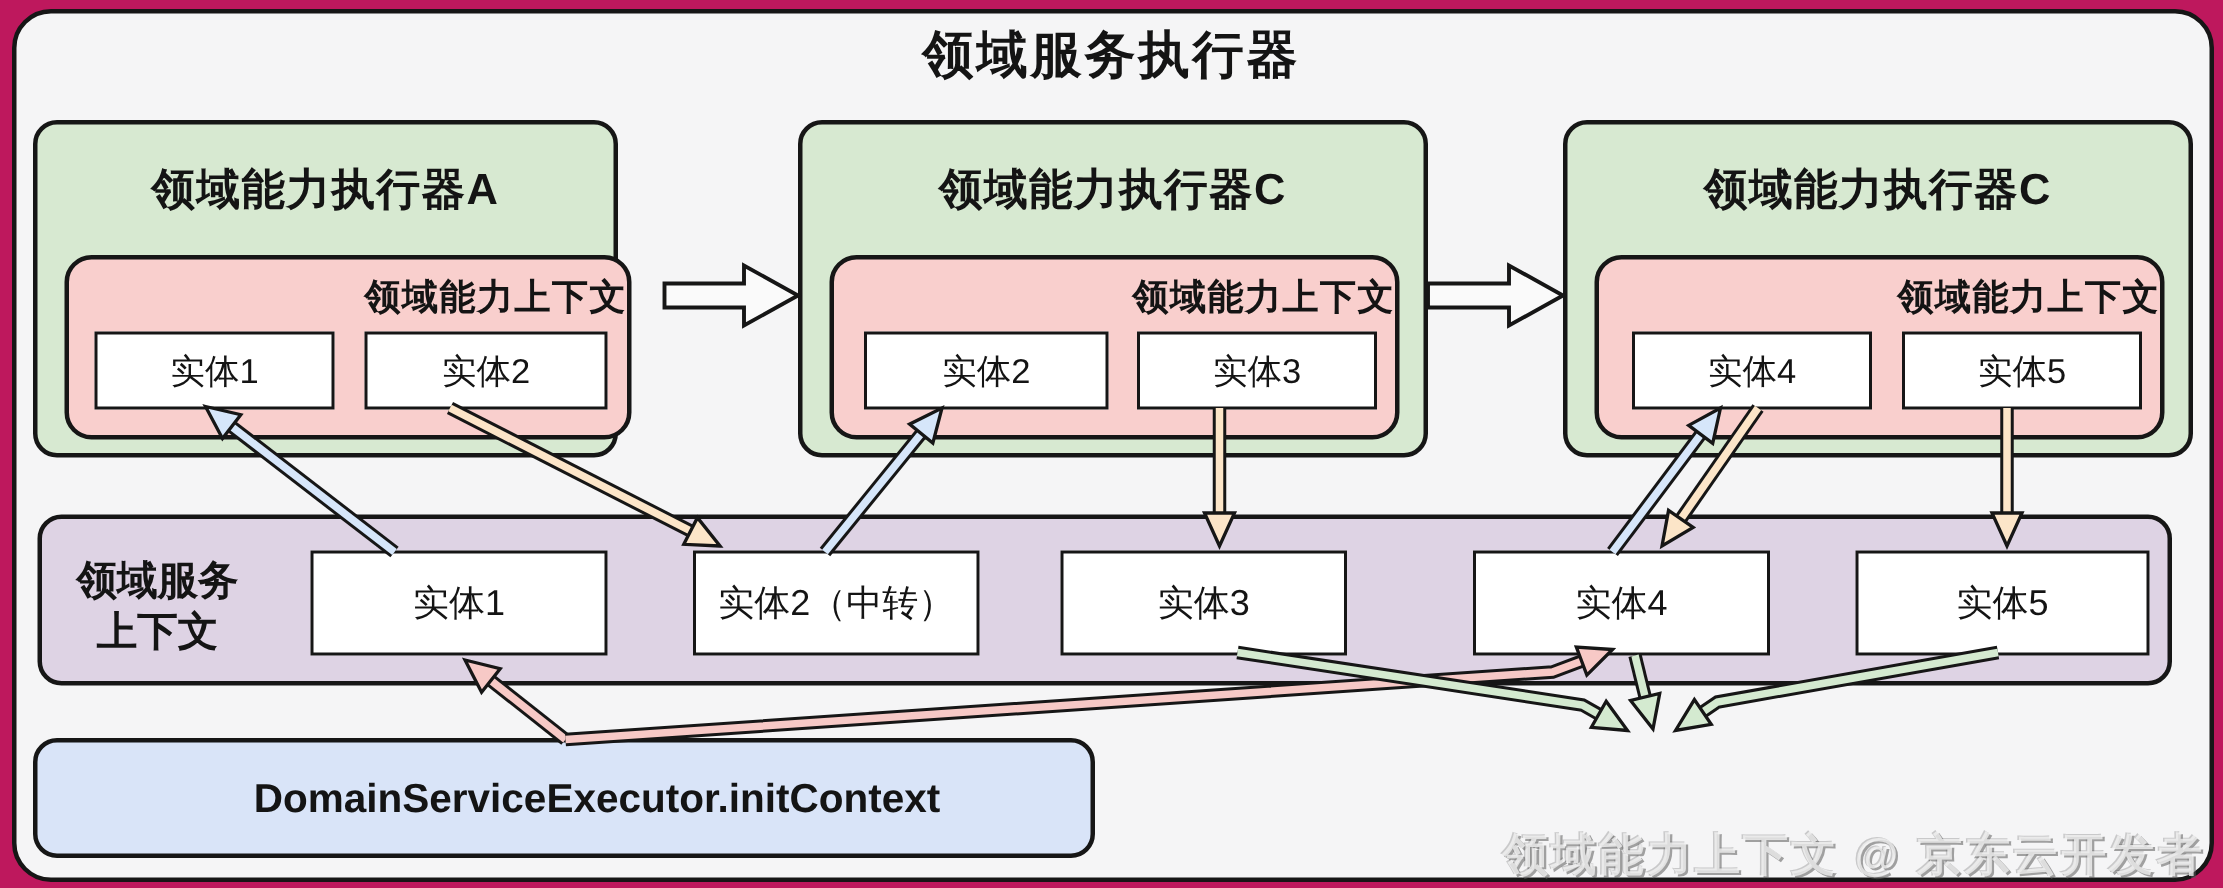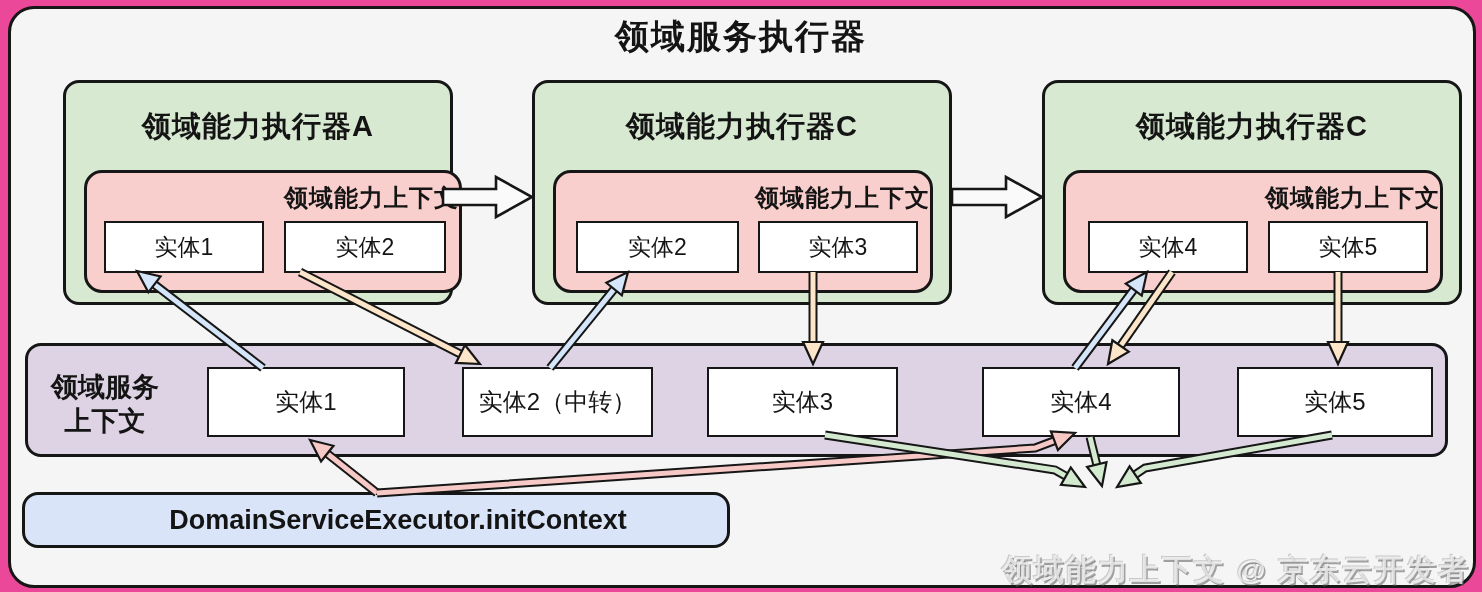--- a/index.html
+++ b/index.html
@@ -3,7 +3,7 @@
 <meta charset="utf-8">
 <style>
   html,body{margin:0;padding:0;background:#ffffff;}
-  .stage{position:relative;width:1482px;height:592px;background:#ec4899;
+  .stage{position:relative;width:1482px;height:592px;background:#be185d;
          font-family:"Liberation Sans","DejaVu Sans",sans-serif;color:#141414;overflow:hidden;}
   .frame{position:absolute;left:8px;top:6px;width:1462px;height:576px;
          background:var(--canvas-bg,#f5f5f6);border:3px solid var(--border,#161616);border-radius:26px;}

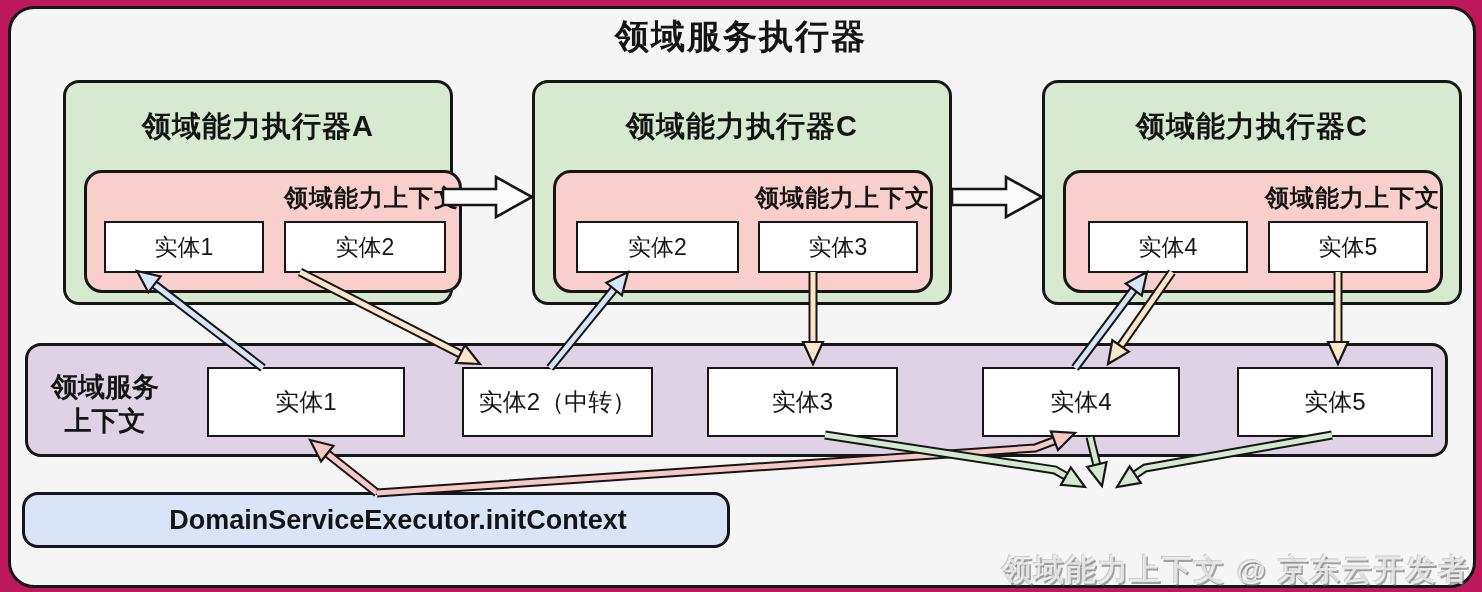--- a/index.html
+++ b/index.html
@@ -43,7 +43,7 @@
   <div class="frame"></div>
   <div class="main-title">领域服务执行器</div>
 
-  <div class="exec" style="left:22px;width:390px;margin-left:41px;">
+  <div class="exec" style="left:22px;width:390px;">
     <div class="exec-title">领域能力执行器A</div>
     <div class="ctx" style="left:18px;width:378px;">
       <div class="ctx-title">领域能力上下文</div>

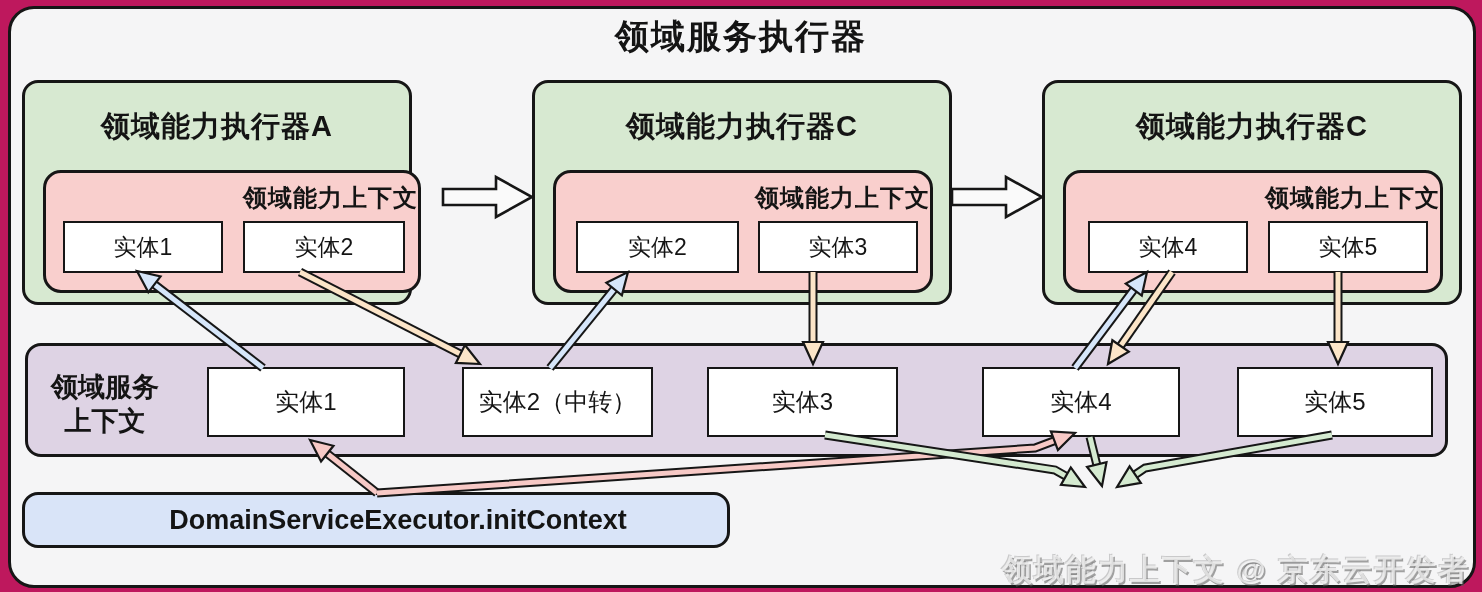--- a/index.html
+++ b/index.html
@@ -27,7 +27,7 @@
          font-size:27px;font-weight:bold;line-height:34px;}
   .sent{position:absolute;top:367px;height:70px;background:#ffffff;border:2.5px solid var(--border,#161616);
          box-sizing:border-box;display:flex;align-items:center;justify-content:center;font-size:24px;}
-  .method{position:absolute;top:492px;height:56px;background:var(--method-fill,#d9e4f8);
+  .method{position:absolute;top:492px;height:80px;background:var(--method-fill,#d9e4f8);
          border:3px solid var(--border,#161616);border-radius:16px;box-sizing:border-box;
          display:flex;align-items:center;justify-content:center;font-size:27px;font-weight:bold;padding-left:44px;}
   .watermark{position:absolute;right:12px;top:550px;font-size:30px;font-weight:bold;

